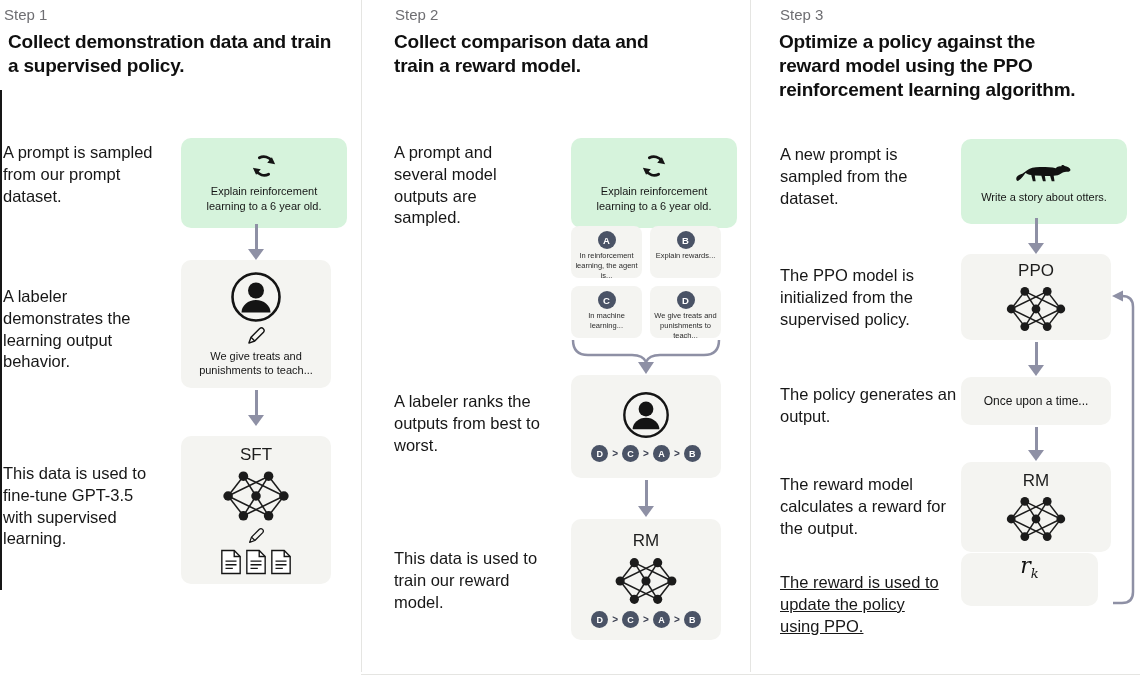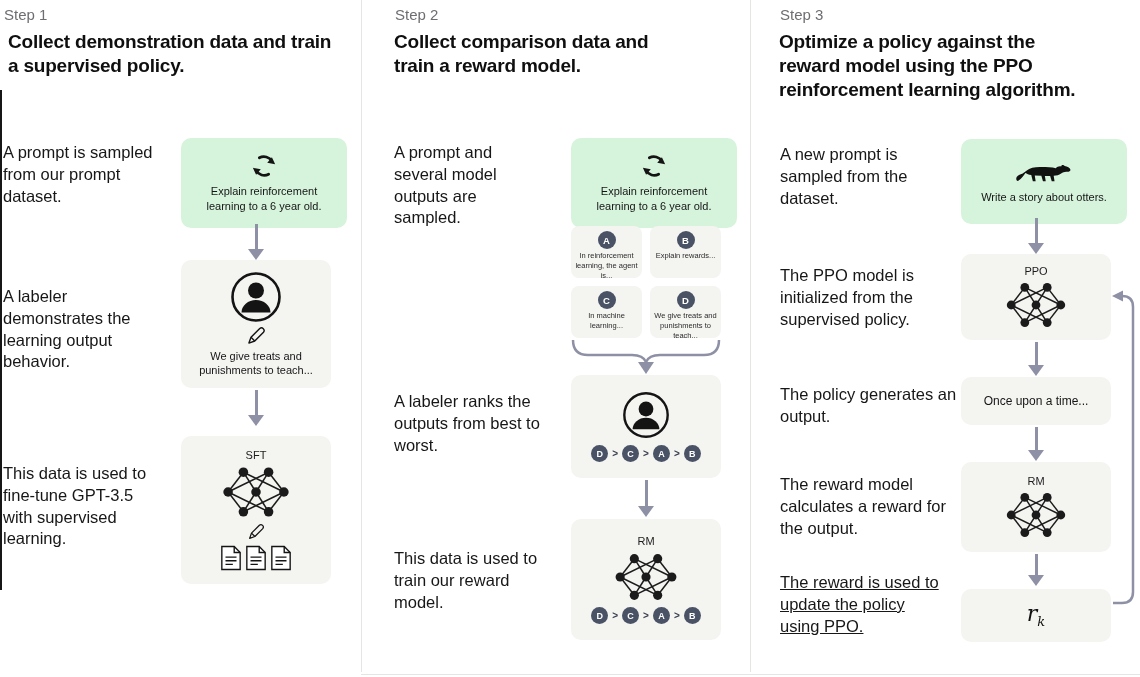--- a/index.html
+++ b/index.html
@@ -15,7 +15,7 @@
   .green{background:#d6f3dc;}
   .prompt-box{justify-content:center;gap:5px;padding:4px 8px;}
   .box-text{font-size:11px;line-height:1.28;text-align:center;color:#161616;width:126px;}
-  .model-label{font-size:11px;color:#1d1d1d;}
+  .model-label{font-size:17px;color:#1d1d1d;}
   .out-box{position:absolute;width:71px;height:52px;border-radius:8px;background:#f4f4f1;
            display:flex;flex-direction:column;align-items:center;padding-top:5px;gap:2px;box-sizing:border-box;}
   .badge{width:18px;height:18px;border-radius:50%;background:#4a5366;color:#fff;font-size:9.5px;font-weight:700;

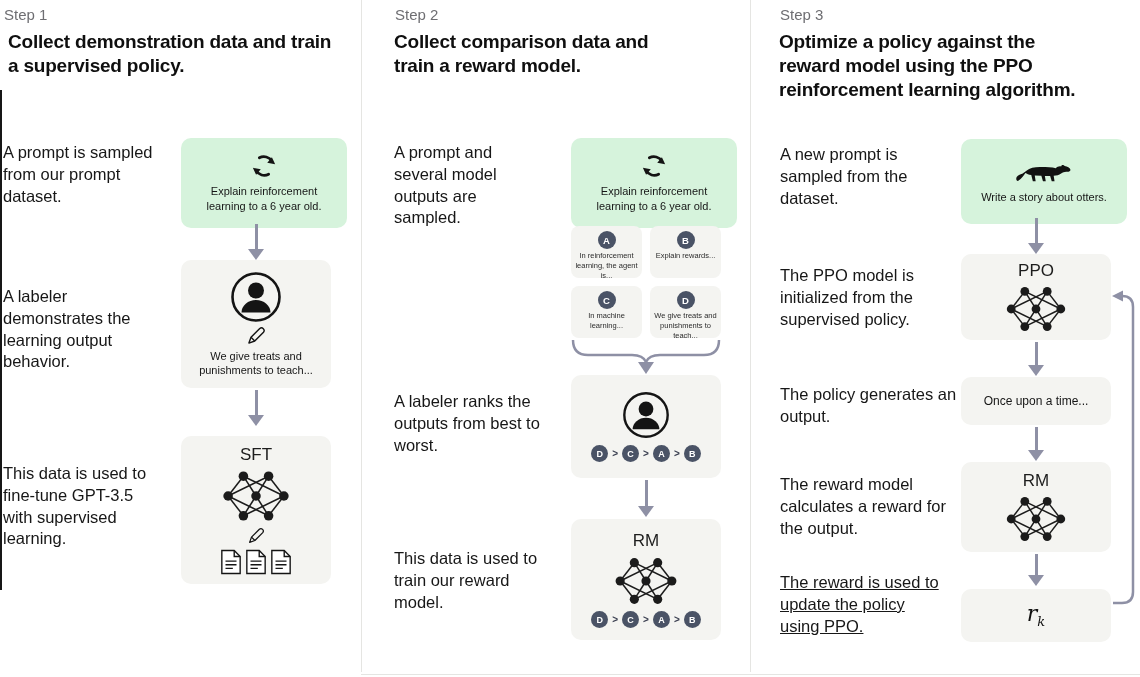--- a/index.html
+++ b/index.html
@@ -353,7 +353,7 @@
       <div class="head"></div>
     </div>
 
-  <div class="box" style="left:961px;top:589px;width:150px;height:53px;justify-content:center;">
+  <div class="box" style="left:961px;top:553px;width:137px;height:53px;justify-content:flex-start;">
     <span class="rk"><span>r</span><sub>k</sub></span>
   </div>
 

